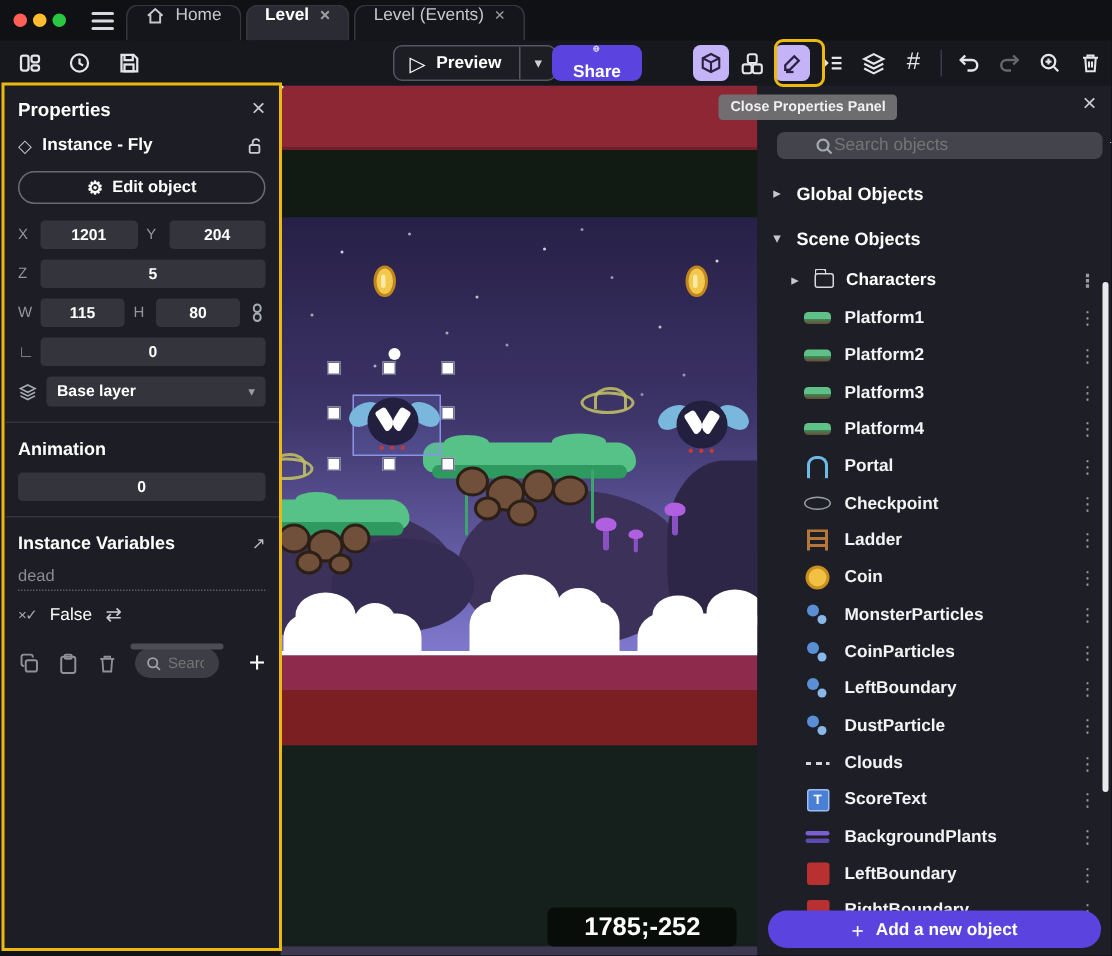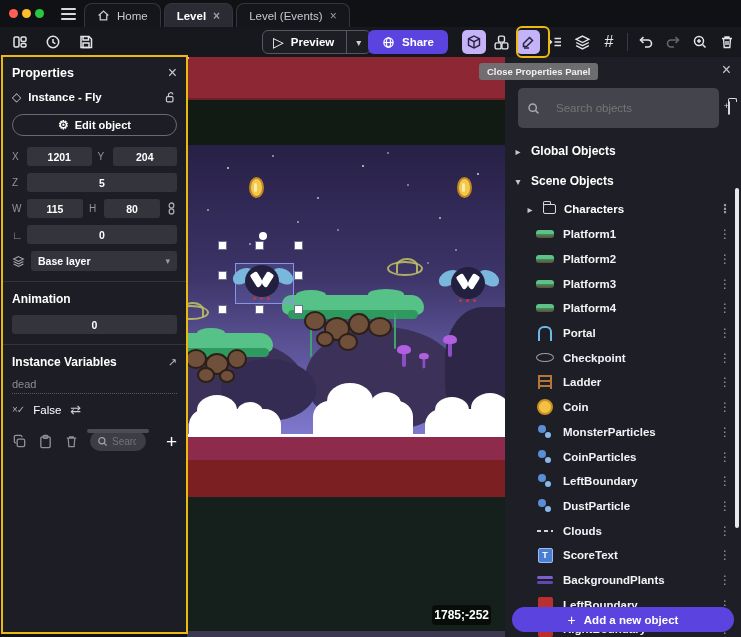--- a/index.html
+++ b/index.html
@@ -19,7 +19,7 @@
   .hamburger { position:absolute; left:61px; top:8px; width:15px; height:12px; display:flex; flex-direction:column; justify-content:space-between; cursor:pointer; }
   .hamburger i { display:block; height:2px; background:#d8d9de; border-radius:1px; }
   .tabs { position:absolute; left:84px; bottom:0; display:flex; align-items:flex-end; gap:3px; }
-  .tab { height:24px; display:flex; align-items:center; gap:7px; padding:0 12px; border:1px solid #35363d; border-bottom:none; border-radius:8px 8px 0 0; background:#15161b; font-size:11.5px; color:#c7c8cd; white-space:nowrap; }
+  .tab { height:24px; display:flex; gap:7px; padding:0 12px; border:1px solid #35363d; border-bottom:none; border-radius:8px 8px 0 0; background:#15161b; font-size:11.5px; color:#c7c8cd; white-space:nowrap; }
   .tab.active { background:#2a2b33; color:#fff; font-weight:bold; }
   .tab .tab-close { font-size:12px; color:#9d9ea5; line-height:1; }
   

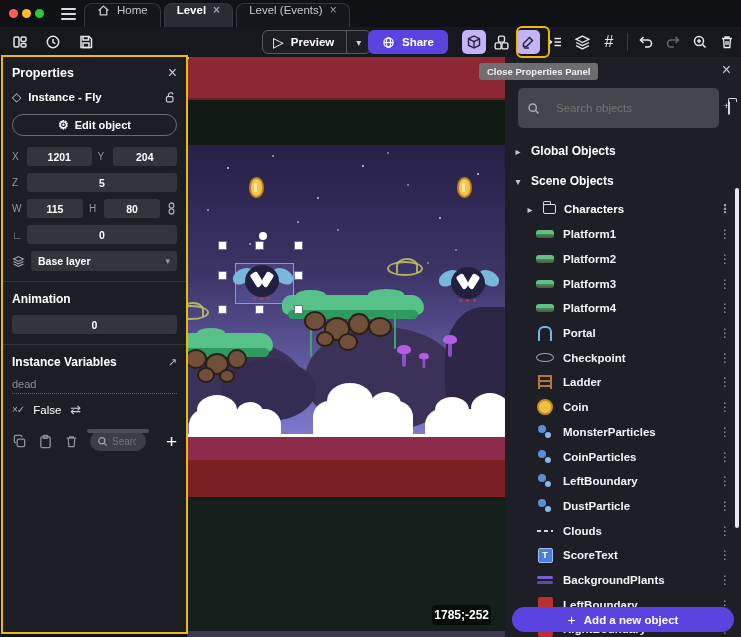--- a/index.html
+++ b/index.html
@@ -32,7 +32,7 @@
   .preview-btn { position:absolute; left:262px; top:3px; height:24px; display:flex; align-items:center; border:1px solid #55565e; border-radius:6px; background:#1d1e24; overflow:hidden; }
   .preview-main { display:flex; align-items:center; gap:7px; padding:0 12px 0 10px; font-size:11.5px; font-weight:bold; color:#fff; height:100%; }
   .preview-caret { width:24px; height:100%; display:flex; align-items:center; justify-content:center; border-left:1px solid #55565e; color:#cfd0d5; font-size:10px; }
-  .share-btn { position:absolute; left:368px; top:3px; height:24px; display:flex; align-items:center; gap:7px; padding:0 14px; background:#5b43e0; border-radius:6px; font-size:11.5px; font-weight:bold; color:#fff; }
+  .share-btn { position:absolute; left:368px; top:3px; height:24px; display:flex; align-items:center; gap:7px; padding:0 14px; background:#5b43e0; border-radius:6px; font-size:11.5px; font-weight:bold; color:#fff;flex-direction:column; }
   .tb-right { position:absolute; left:462px; top:3px; display:flex; align-items:center; gap:3px; }
   .glyph { font-size:14px; line-height:1; }
   

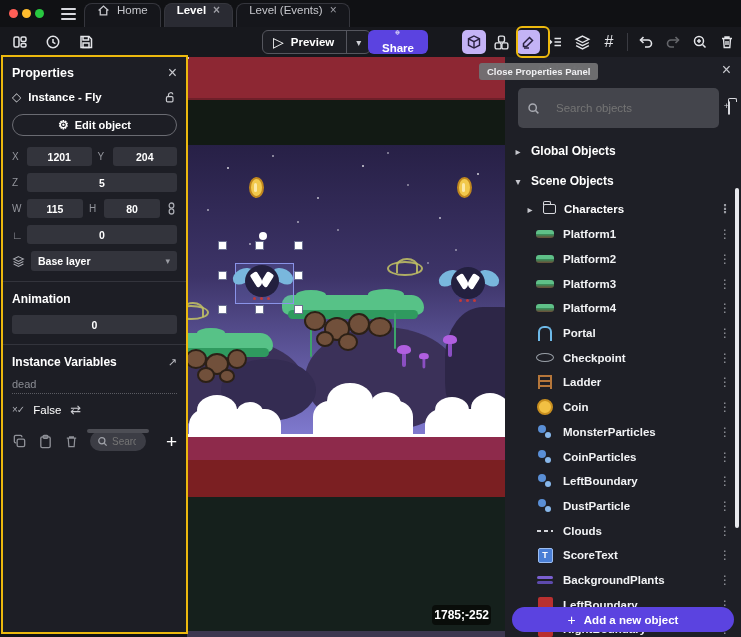--- a/index.html
+++ b/index.html
@@ -131,7 +131,7 @@
   .objs-title { position:absolute; left:33px; top:6px; font-size:12.5px; font-weight:bold; color:#5f6169; }
   .objs-close { position:absolute; right:10px; top:5px; }
   .objs-search-row { display:flex; align-items:center; gap:9px; padding:5px 11px 8px 13px; }
-  .objs-search { flex:1; height:40px; background:#44454c; border-radius:5px; display:flex; align-items:center; gap:16px; padding:0 9px; }
+  .objs-search { flex:1; height:18px; background:#44454c; border-radius:5px; display:flex; align-items:center; gap:0; padding:0 25px; }
   .objs-search input { flex:1; background:transparent; border:none; outline:none; color:#a8aab1; font-size:11.5px; font-family:inherit; min-width:0; }
   .folder-add { position:relative; width:18px; height:14px; border:1.5px solid #d8d9de; border-radius:2px; }
   .folder-add::before { content:""; position:absolute; left:-1.5px; top:-4px; width:7px; height:3px; border:1.5px solid #d8d9de; border-bottom:none; border-radius:2px 2px 0 0; }

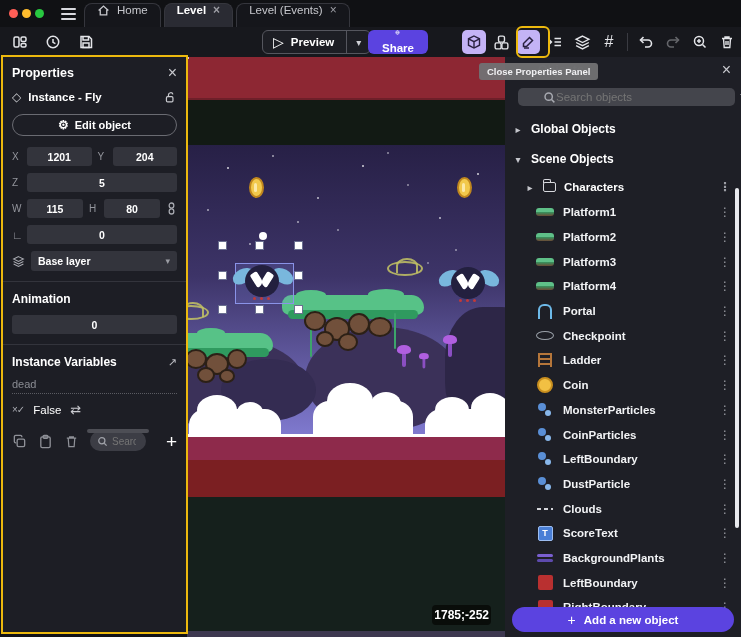--- a/index.html
+++ b/index.html
@@ -124,7 +124,7 @@
   .b-darkred { top:403px; height:37px; background:#7b1f22; }
   .b-bottom { top:440px; height:134px; background:#15201c; }
   .b-strip { top:574px; height:6px; background:#3d3850; }
-  .coords-badge { position:absolute; right:14px; top:548px; background:rgba(8,10,8,.88); border-radius:4px; padding:3px 2px; font-size:12px; font-weight:bold; color:#fff; }
+  .coords-badge { position:absolute; right:14px; top:548px; background:rgba(8,10,8,.88); border-radius:4px; padding:3px 24px; font-size:17px; font-weight:bold; color:#fff; }
   
   .objs { position:absolute; left:505px; top:57px; width:236px; height:580px; background:#1e1f26; overflow:hidden; }
   .objs-header { position:relative; height:26px; display:flex; align-items:center; }

